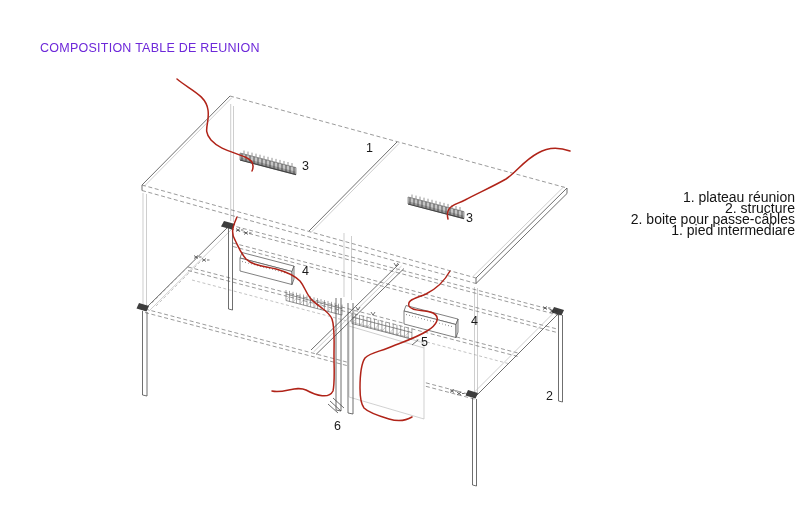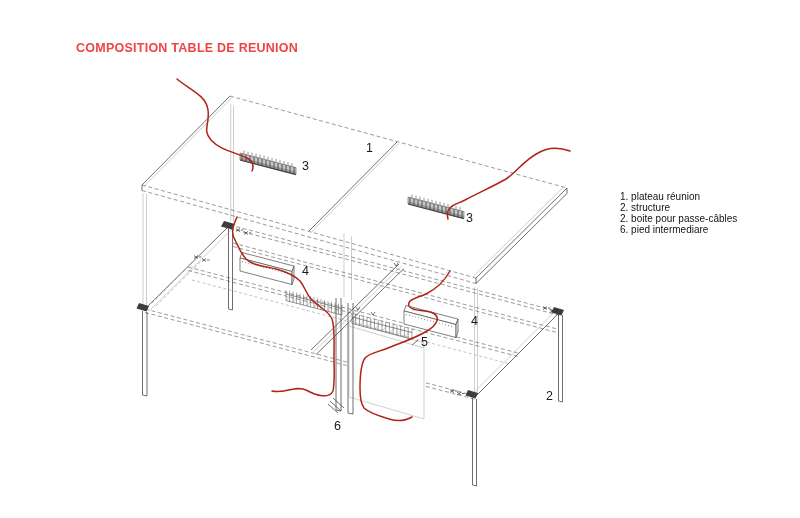--- a/index.html
+++ b/index.html
@@ -9,9 +9,8 @@
   }
   .title{
     position:absolute;left:40px;top:41px;
-    font-size:12.5px;font-weight:bold;letter-spacing:.25px;color:#ef4444;
+    font-size:12.5px;font-weight:normal;letter-spacing:.25px;color:#6d28d9;
     white-space:nowrap;
-    margin-left:36px;
   }
   .legend{
     position:absolute;left:620px;top:192px;width:175px;

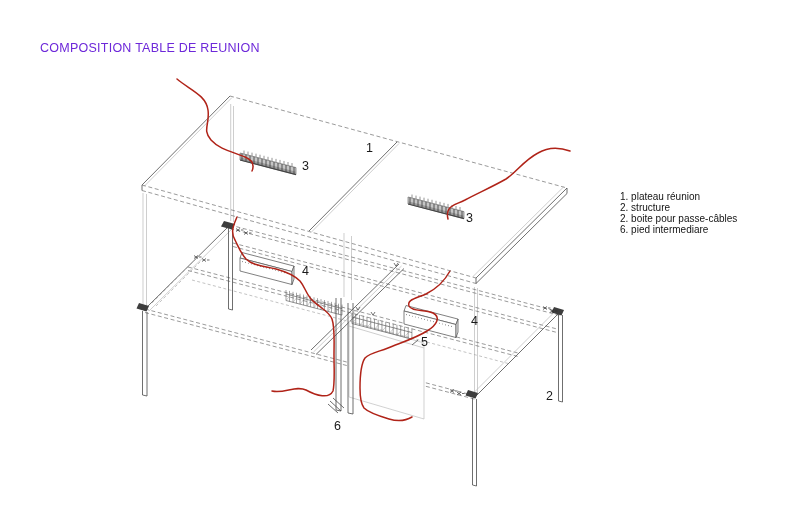--- a/index.html
+++ b/index.html
@@ -14,7 +14,7 @@
   }
   .legend{
     position:absolute;left:620px;top:192px;width:175px;
-    font-size:10px;line-height:10.9px;color:#141414;
+    font-size:14px;line-height:10.9px;color:#141414;text-align:right;
   }
   .legend div{white-space:nowrap;}
   svg.drawing{position:absolute;left:0;top:0;}

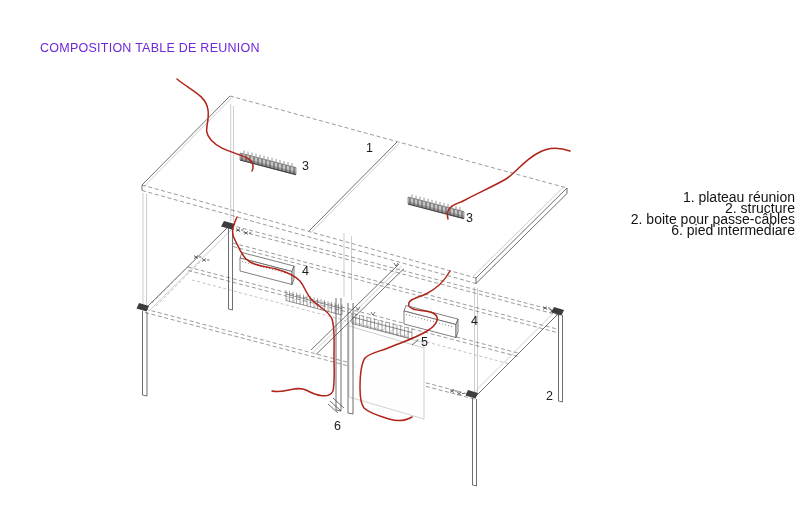--- a/index.html
+++ b/index.html
@@ -38,7 +38,7 @@
     <div>1. plateau réunion</div>
     <div>2. structure</div>
     <div>2. boite pour passe-câbles</div>
-    <div>6. pied intermediare</div>
+    <div>1. pied intermediare</div>
   </div>
 
   <svg class="drawing" width="800" height="518" viewBox="0 0 800 518">

